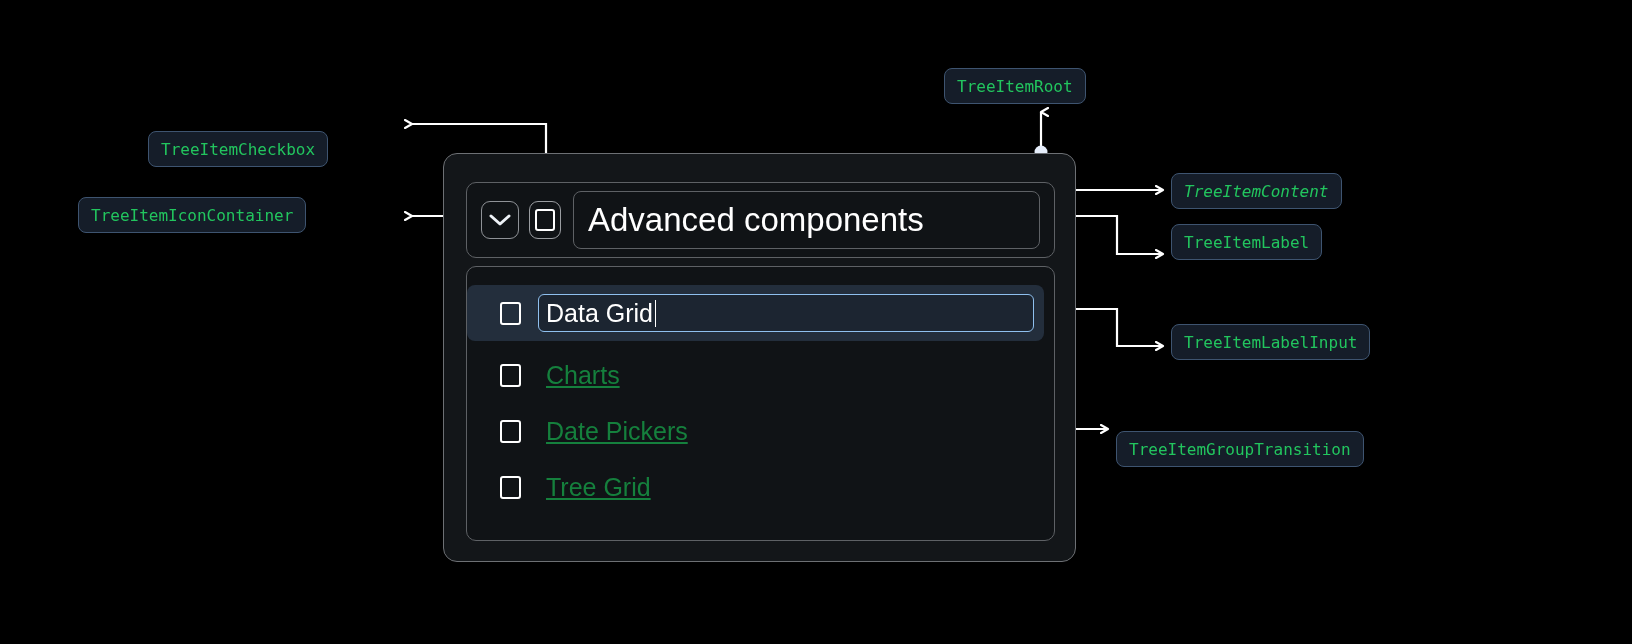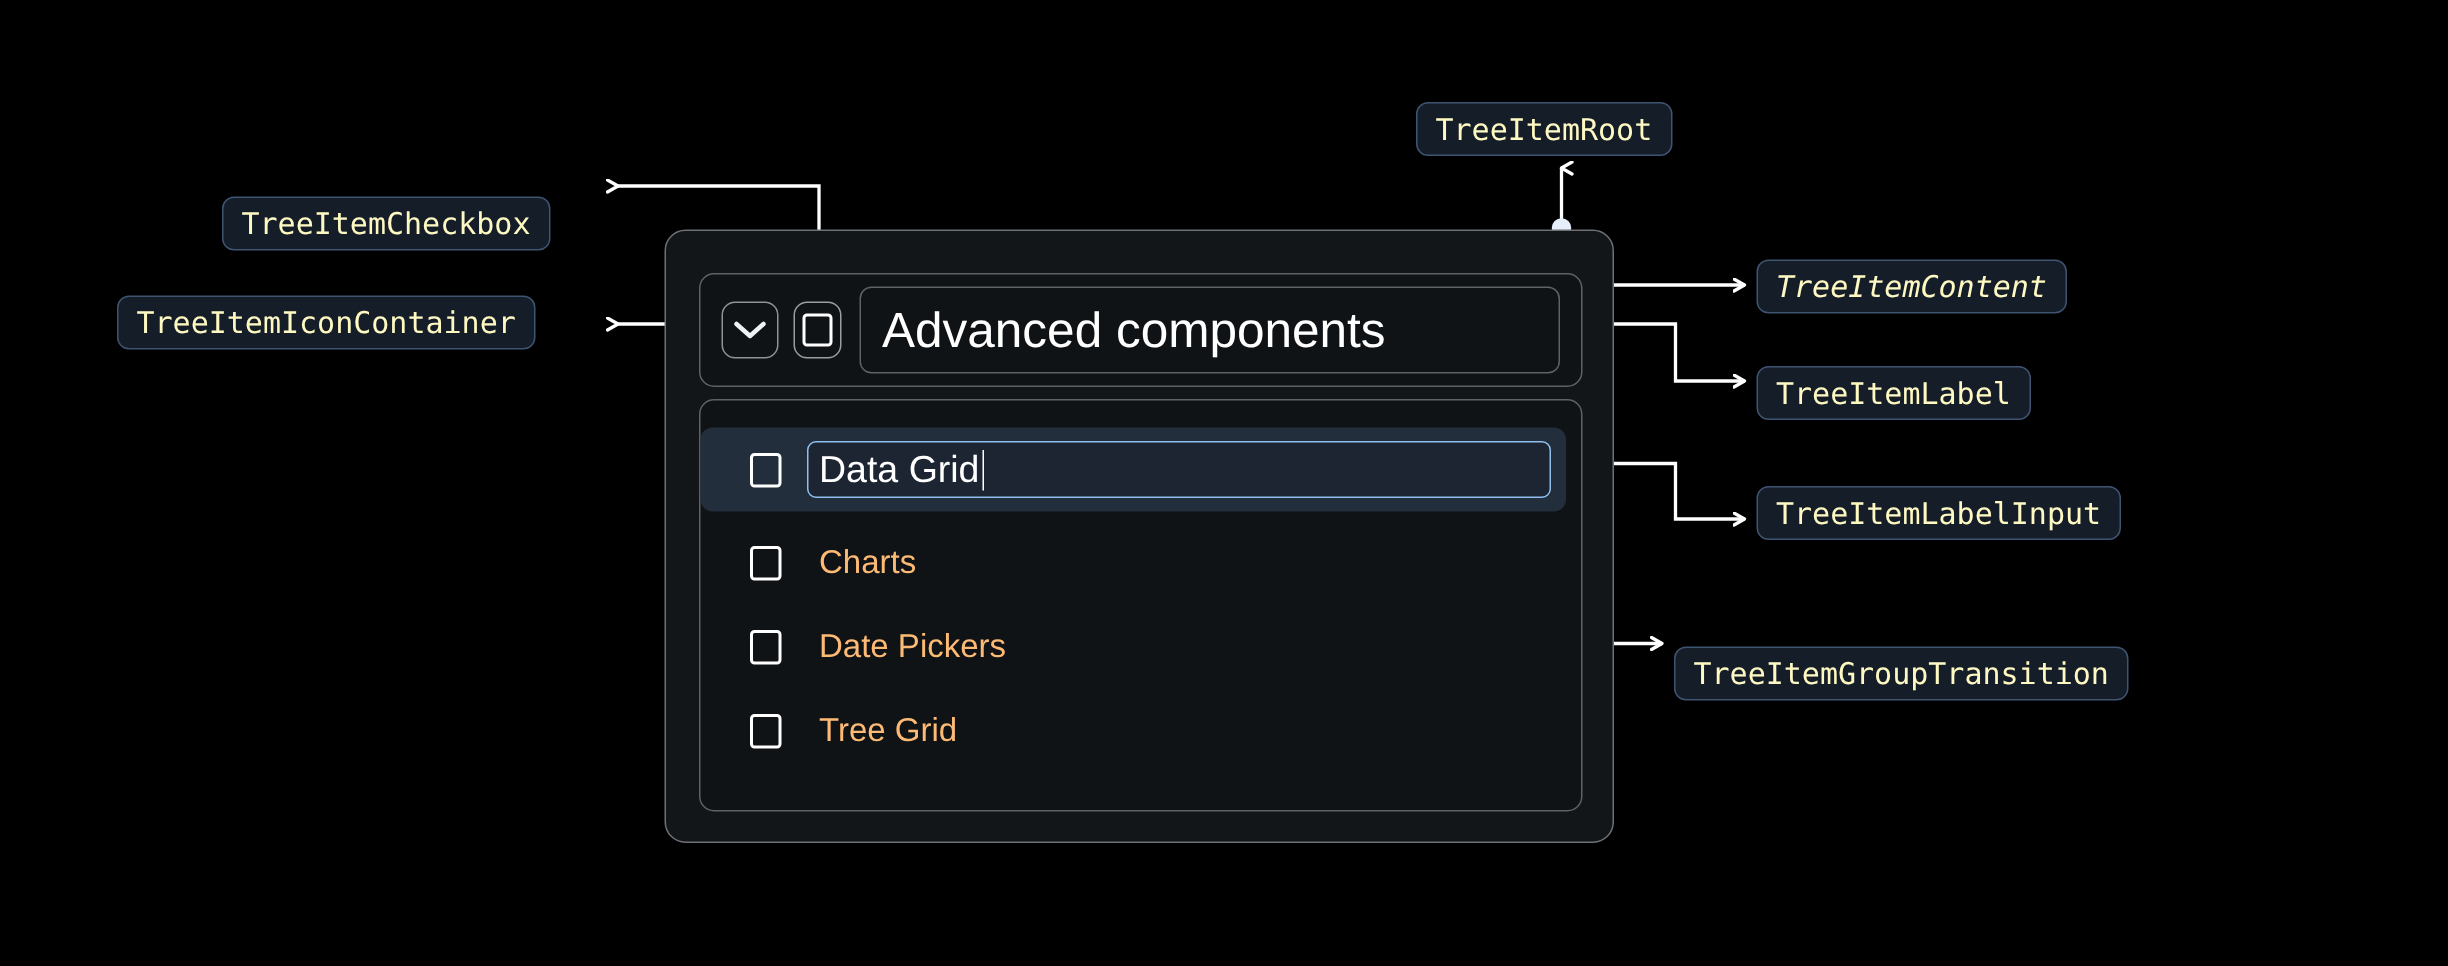--- a/index.html
+++ b/index.html
@@ -30,9 +30,9 @@
     border: 1px solid #3e5470;
     border-radius: 8px;
     background: #151d29;
-    color: #fef9c3;
+    color: #22c55e;
     font-family: "DejaVu Sans Mono", monospace;
-    font-size: 20px;
+    font-size: 16px;
     letter-spacing: 0px;
     white-space: nowrap;
   }

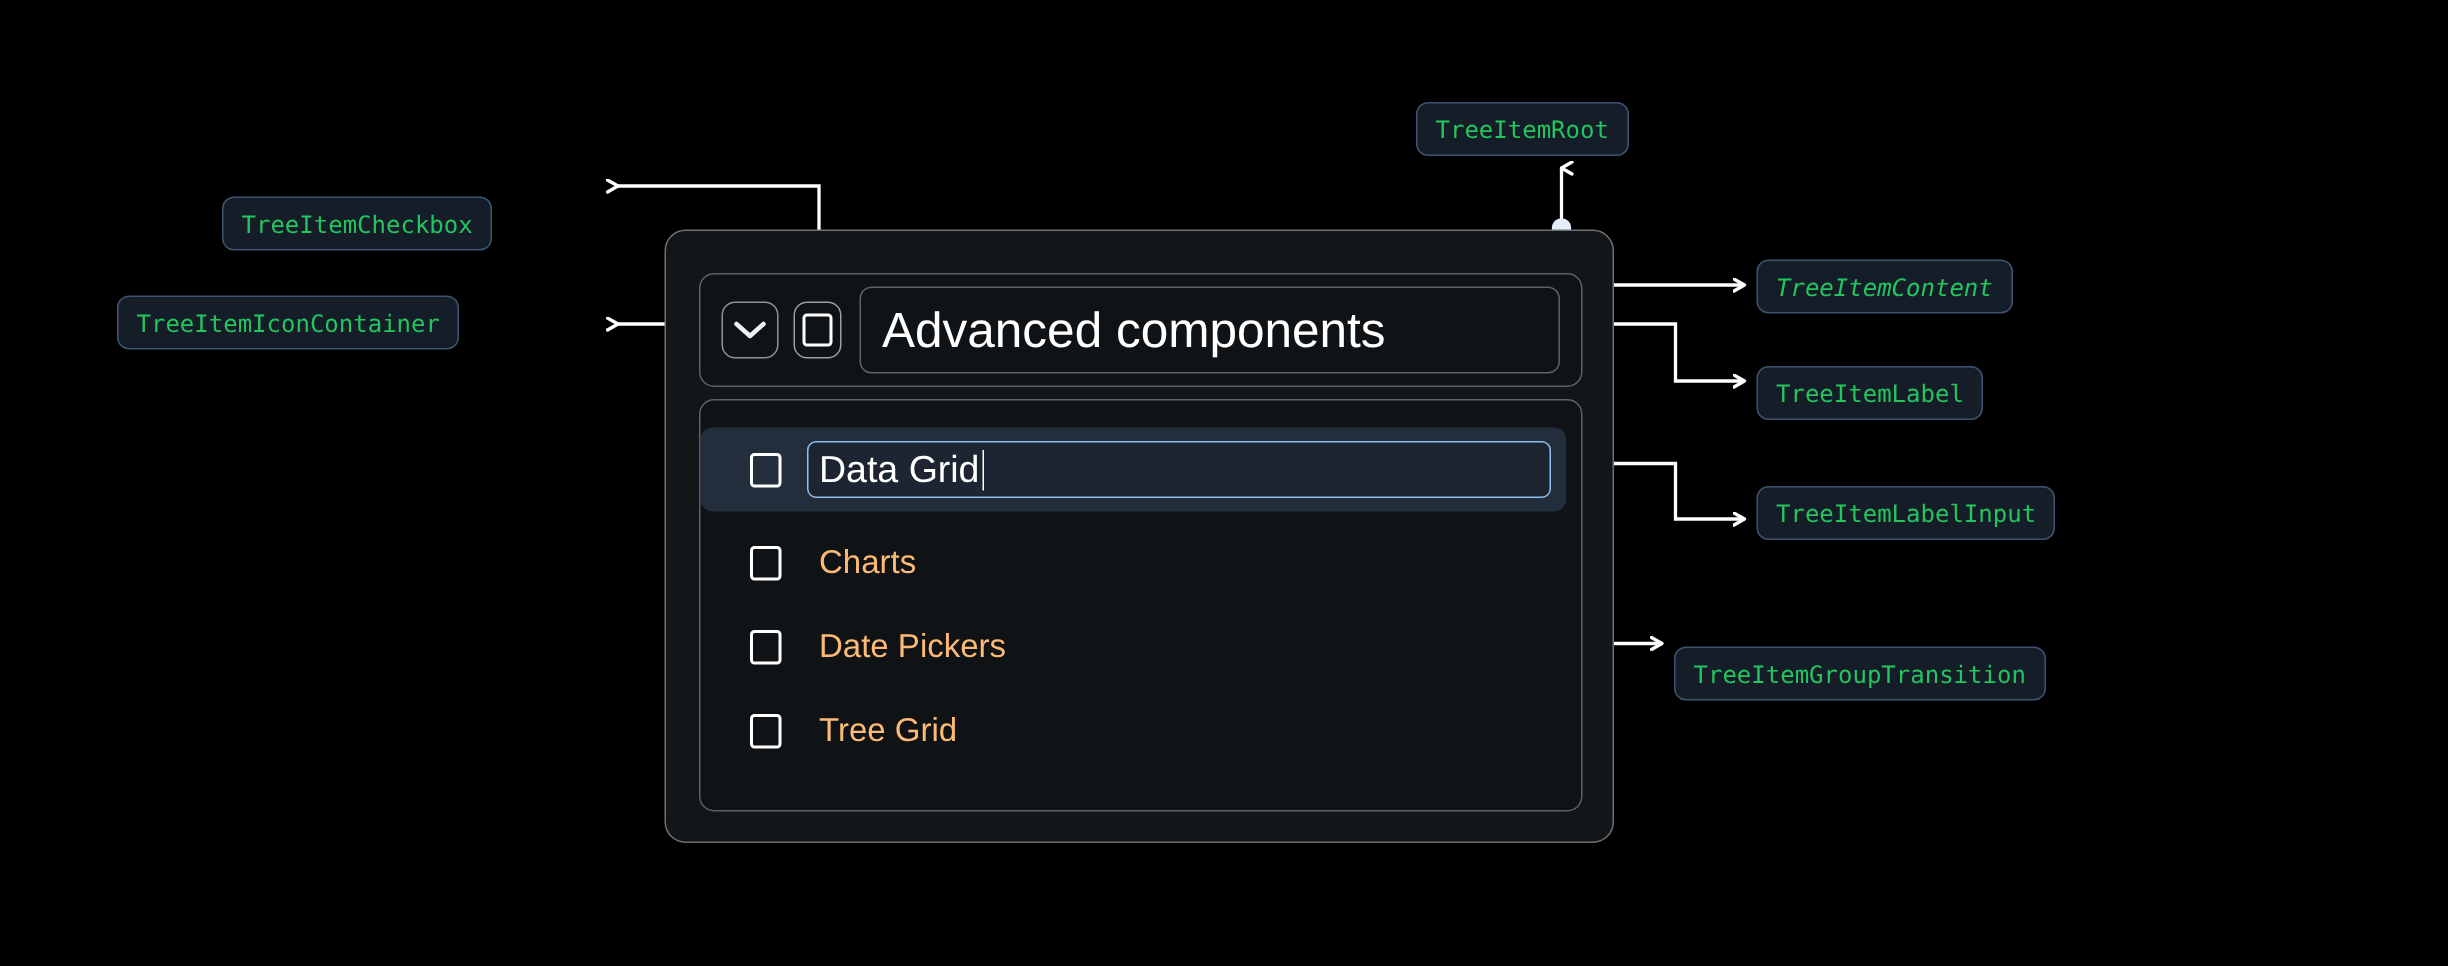--- a/index.html
+++ b/index.html
@@ -242,7 +242,7 @@
 
   <div class="chip" style="left:1171px; top:173px;font-style:italic;">TreeItemContent</div>
 
-  <div class="chip" style="left:1171px; top:244px;">TreeItemLabel</div>
+  <div class="chip" style="left:1171px; top:224px;">TreeItemLabel</div>
 
   <div class="chip" style="left:1171px; top:324px;">TreeItemLabelInput</div>
 

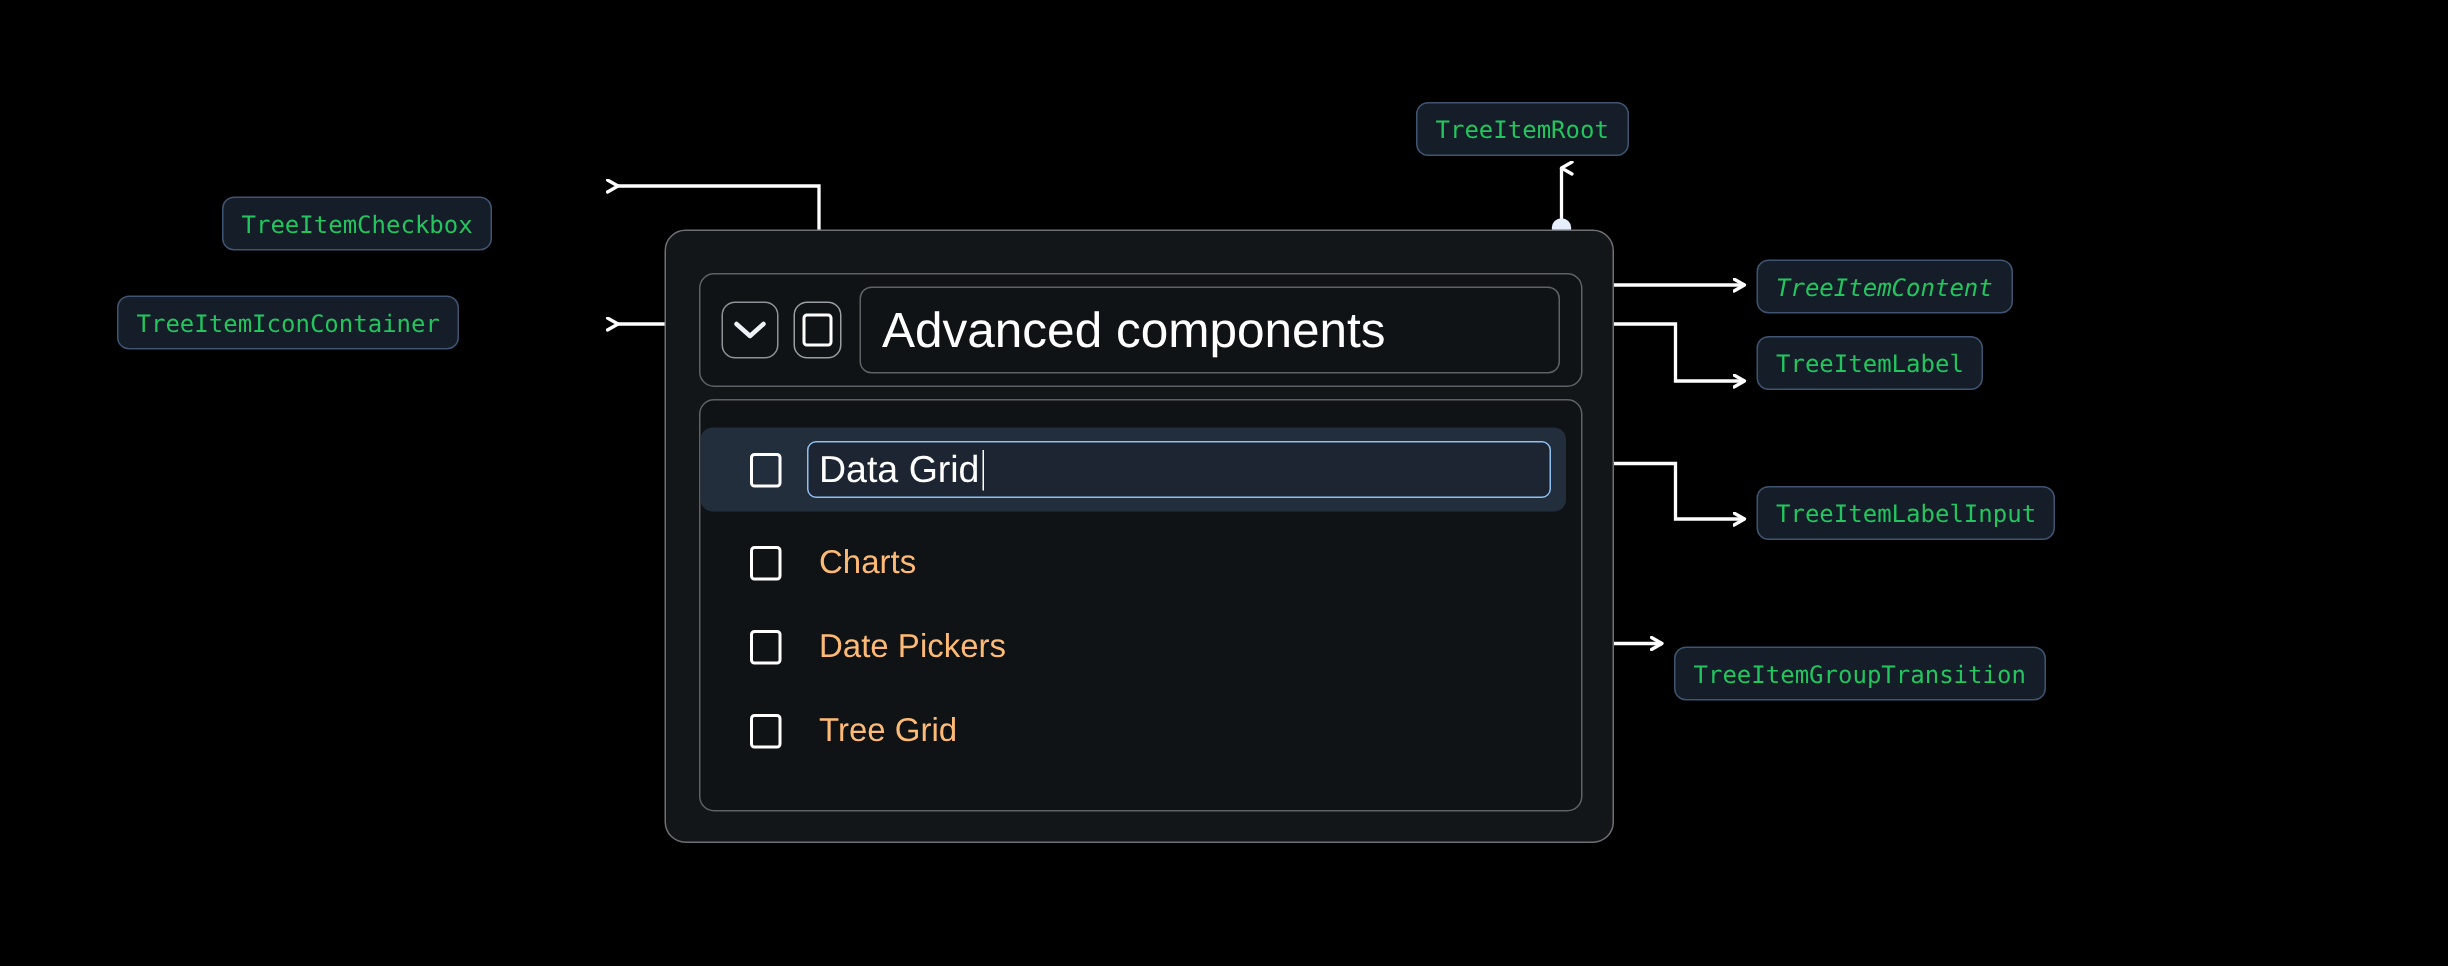--- a/index.html
+++ b/index.html
@@ -162,9 +162,10 @@
   }
   .item-text {
     margin-left: 25px;
-    color: #fdba74;
-    font-size: 22px;
+    color: #15803d;
+    font-size: 25px;
     white-space: nowrap;
+    text-decoration: underline;
   }
   .item-input {
     margin-left: 17px;

